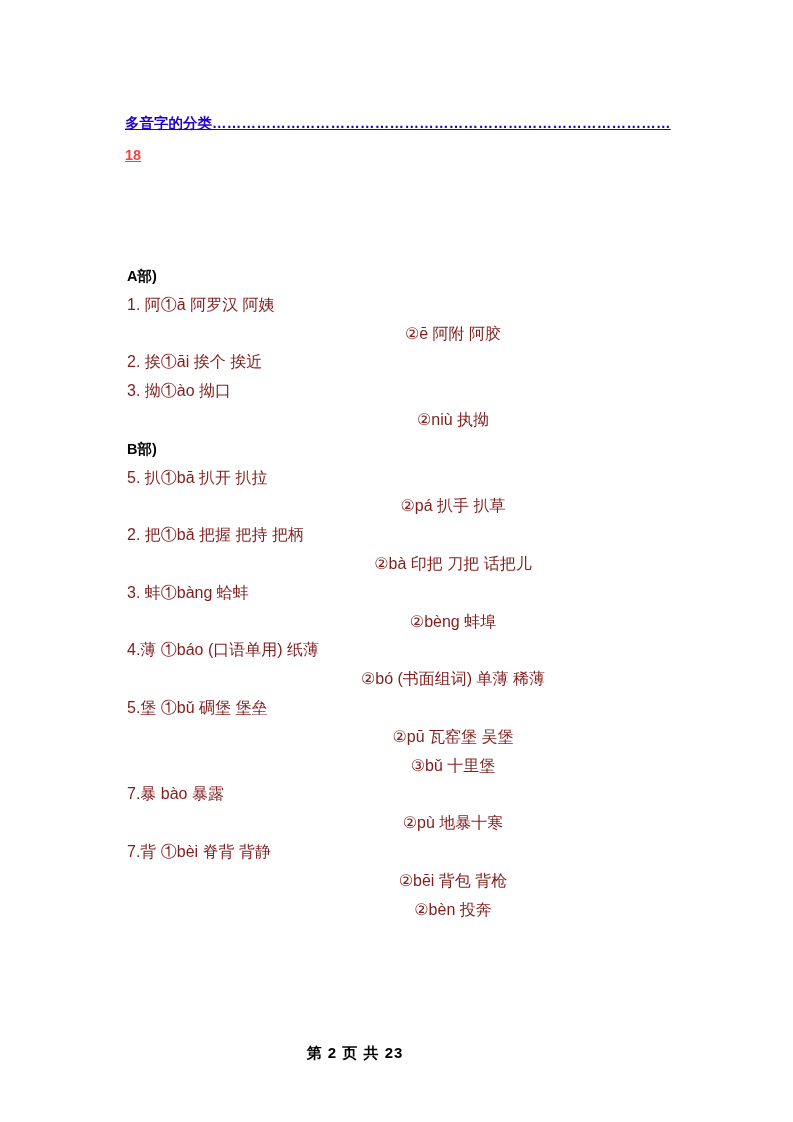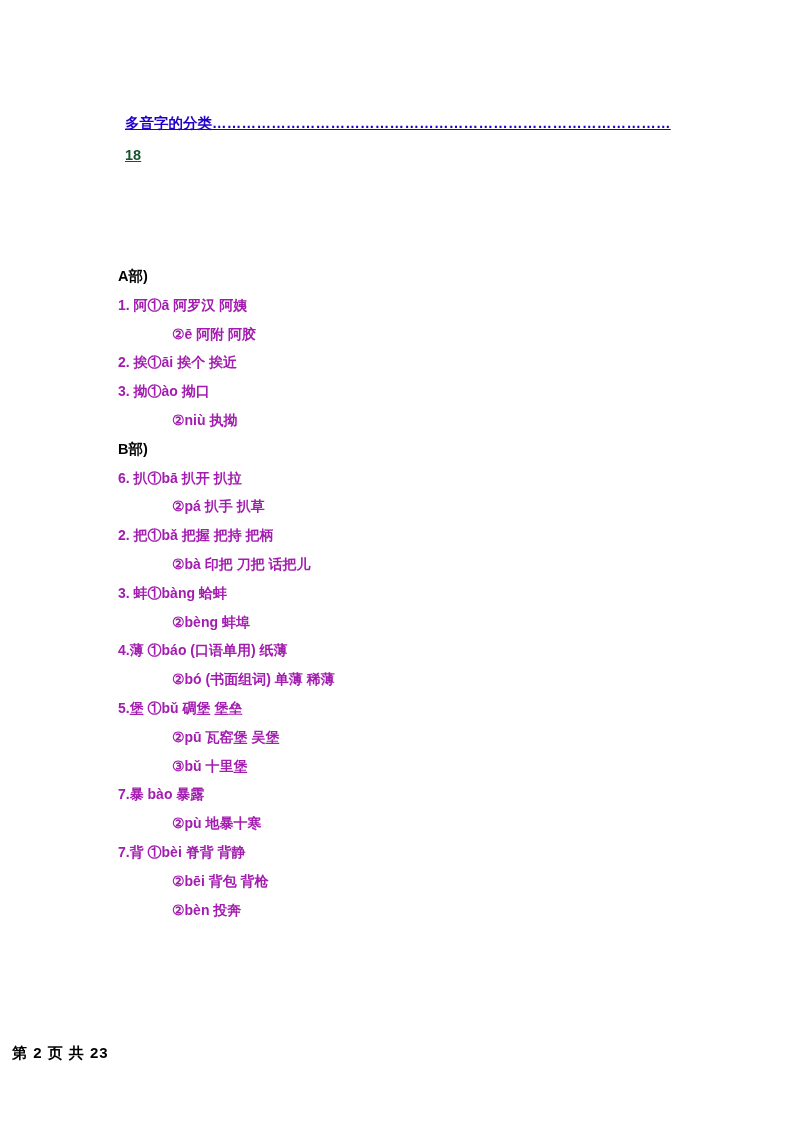--- a/index.html
+++ b/index.html
@@ -47,7 +47,7 @@
   .toc-page {
     font-size: 14.5px;
     font-weight: bold;
-    color: #14532d;
+    color: #ef4444;
     text-decoration: underline;
     line-height: 30px;
     display: inline-block;

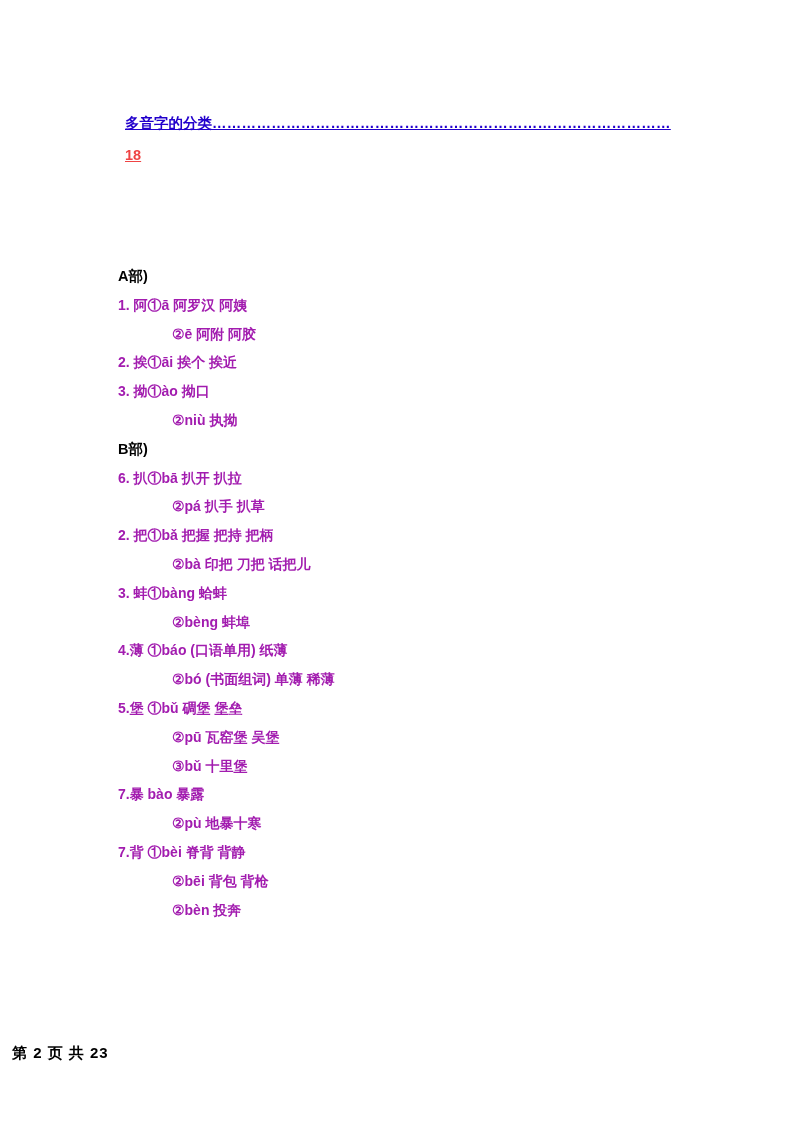--- a/index.html
+++ b/index.html
@@ -57,7 +57,7 @@
   
   .content {
     position: absolute;
-    left: 116px;
+    left: 125px;
     top: 262px;
     width: 600px;
   }

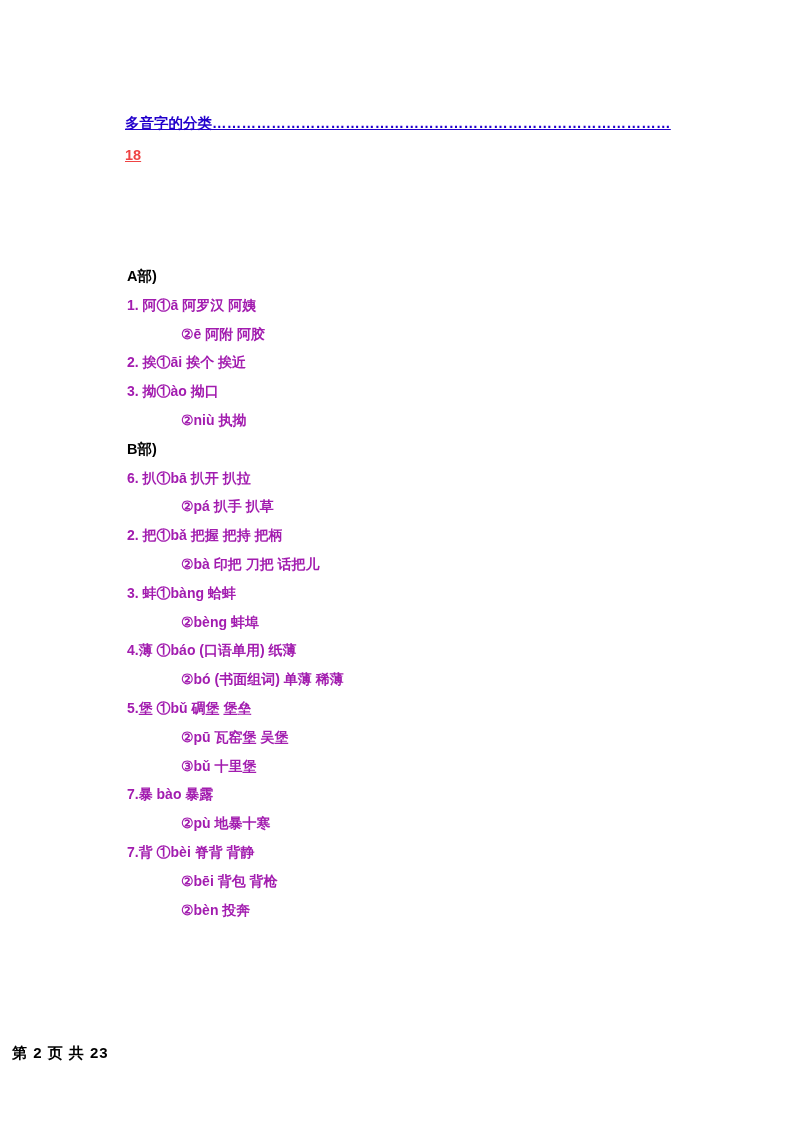--- a/index.html
+++ b/index.html
@@ -69,10 +69,10 @@
     padding-left: 2px;
   }
   .entry {
-    font-size: 14px;
-    font-weight: bold;
+    font-size: 16px;
+    font-weight: normal;
     line-height: 28.8px;
-    color: #a21caf;
+    color: #7f1d1d;
     white-space: nowrap;
   }
   .entry.lvl0 { padding-left: 2px; }

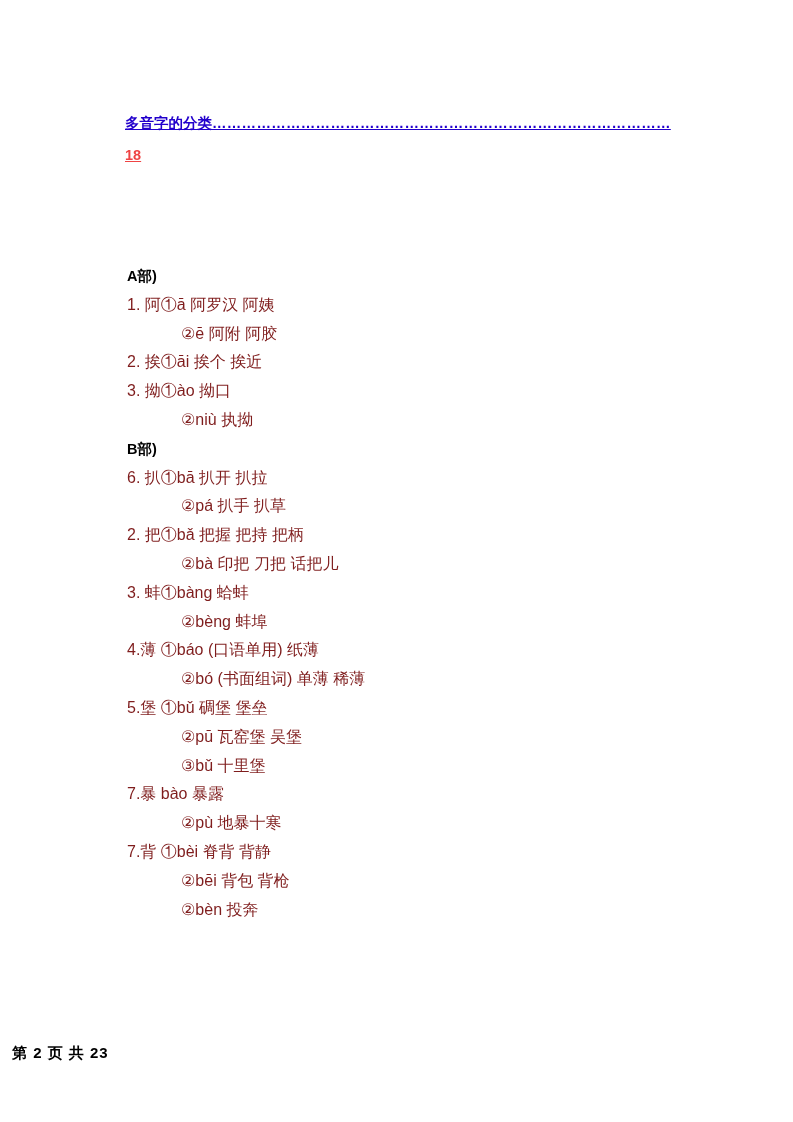--- a/index.html
+++ b/index.html
@@ -76,7 +76,7 @@
     white-space: nowrap;
   }
   .entry.lvl0 { padding-left: 2px; }
-  .entry.sub  { padding-left: 56px; }
+  .entry.sub  { padding-left: 56px; text-align: center; }
 
   
   .footer {

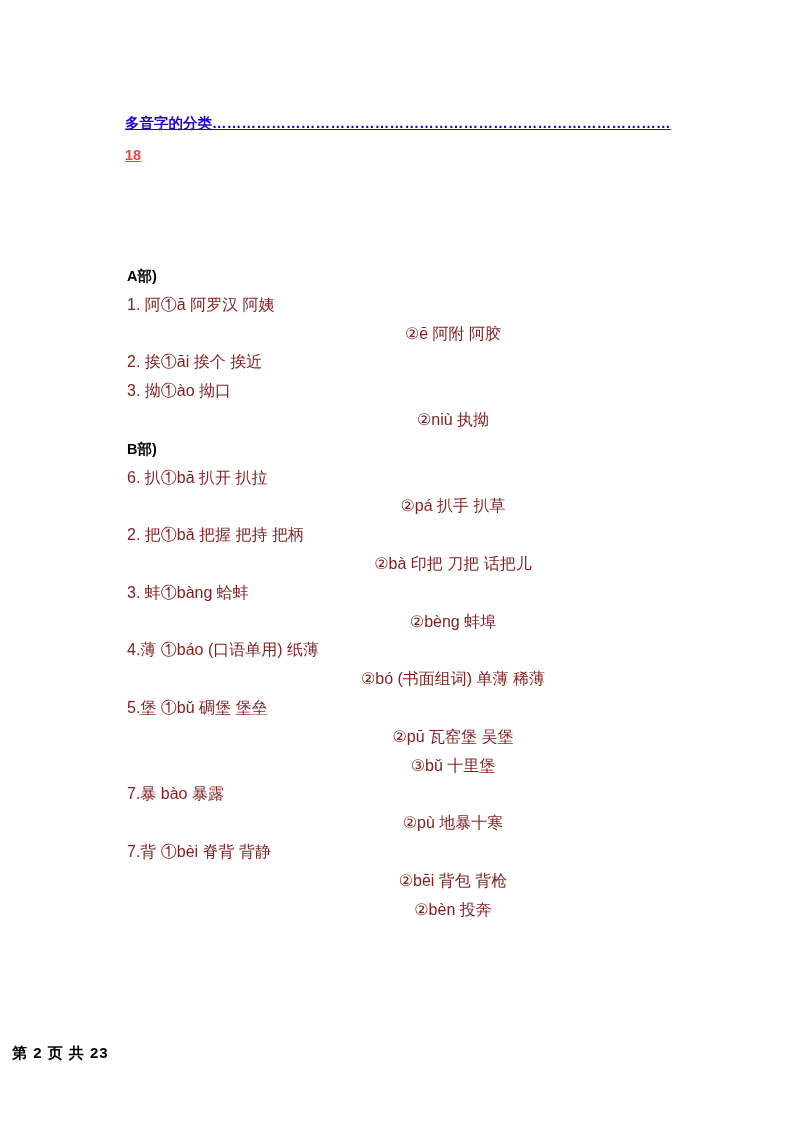--- a/index.html
+++ b/index.html
@@ -113,7 +113,7 @@
       <div class="entry lvl0">3. 拗①ào  拗口</div>
       <div class="entry sub">②niù  执拗</div>
       <div class="sec-head">B部)</div>
-      <div class="entry lvl0">6. 扒①bā  扒开  扒拉</div>
+      <div class="entry lvl0">5. 扒①bā  扒开  扒拉</div>
       <div class="entry sub">②pá  扒手  扒草</div>
       <div class="entry lvl0">2. 把①bǎ  把握  把持  把柄</div>
       <div class="entry sub">②bà  印把  刀把  话把儿</div>

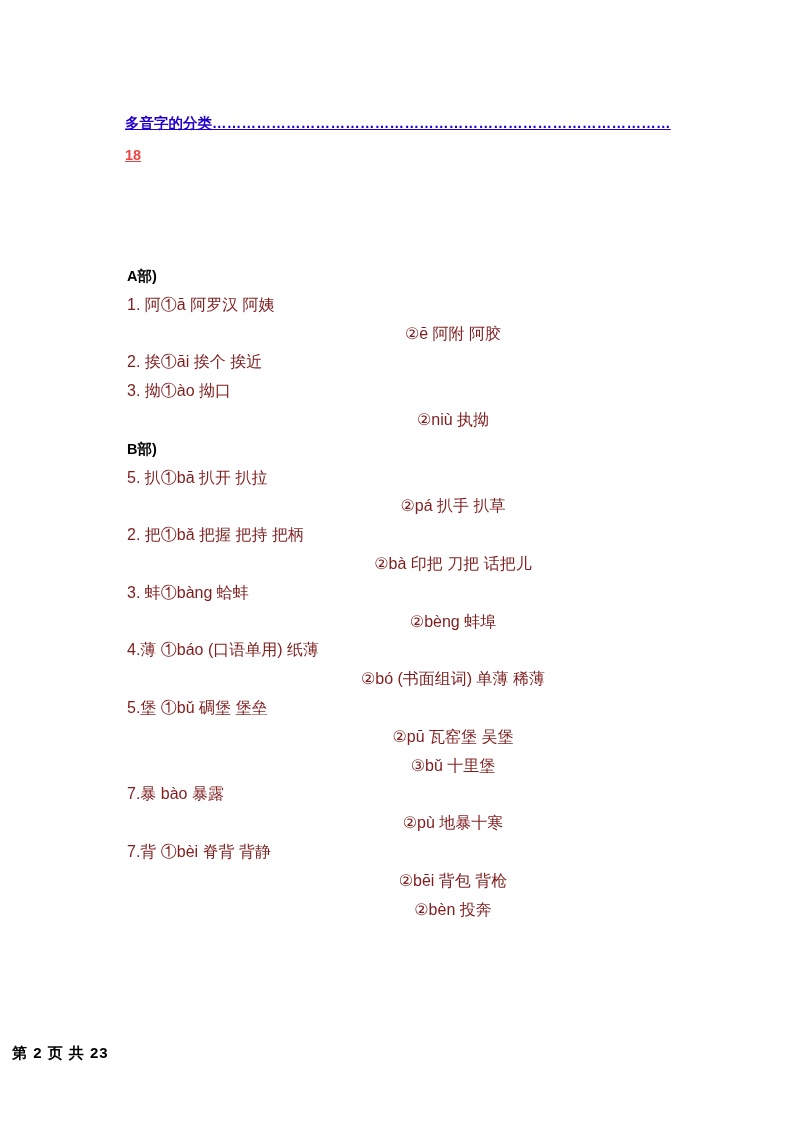--- a/index.html
+++ b/index.html
@@ -81,9 +81,10 @@
   
   .footer {
     position: absolute;
-    left: 12px;
+    left: 0;
     top: 1044px;
     width: 710px;
+    text-align: center;
   }
   .footer-inner {
     display: inline-block;

